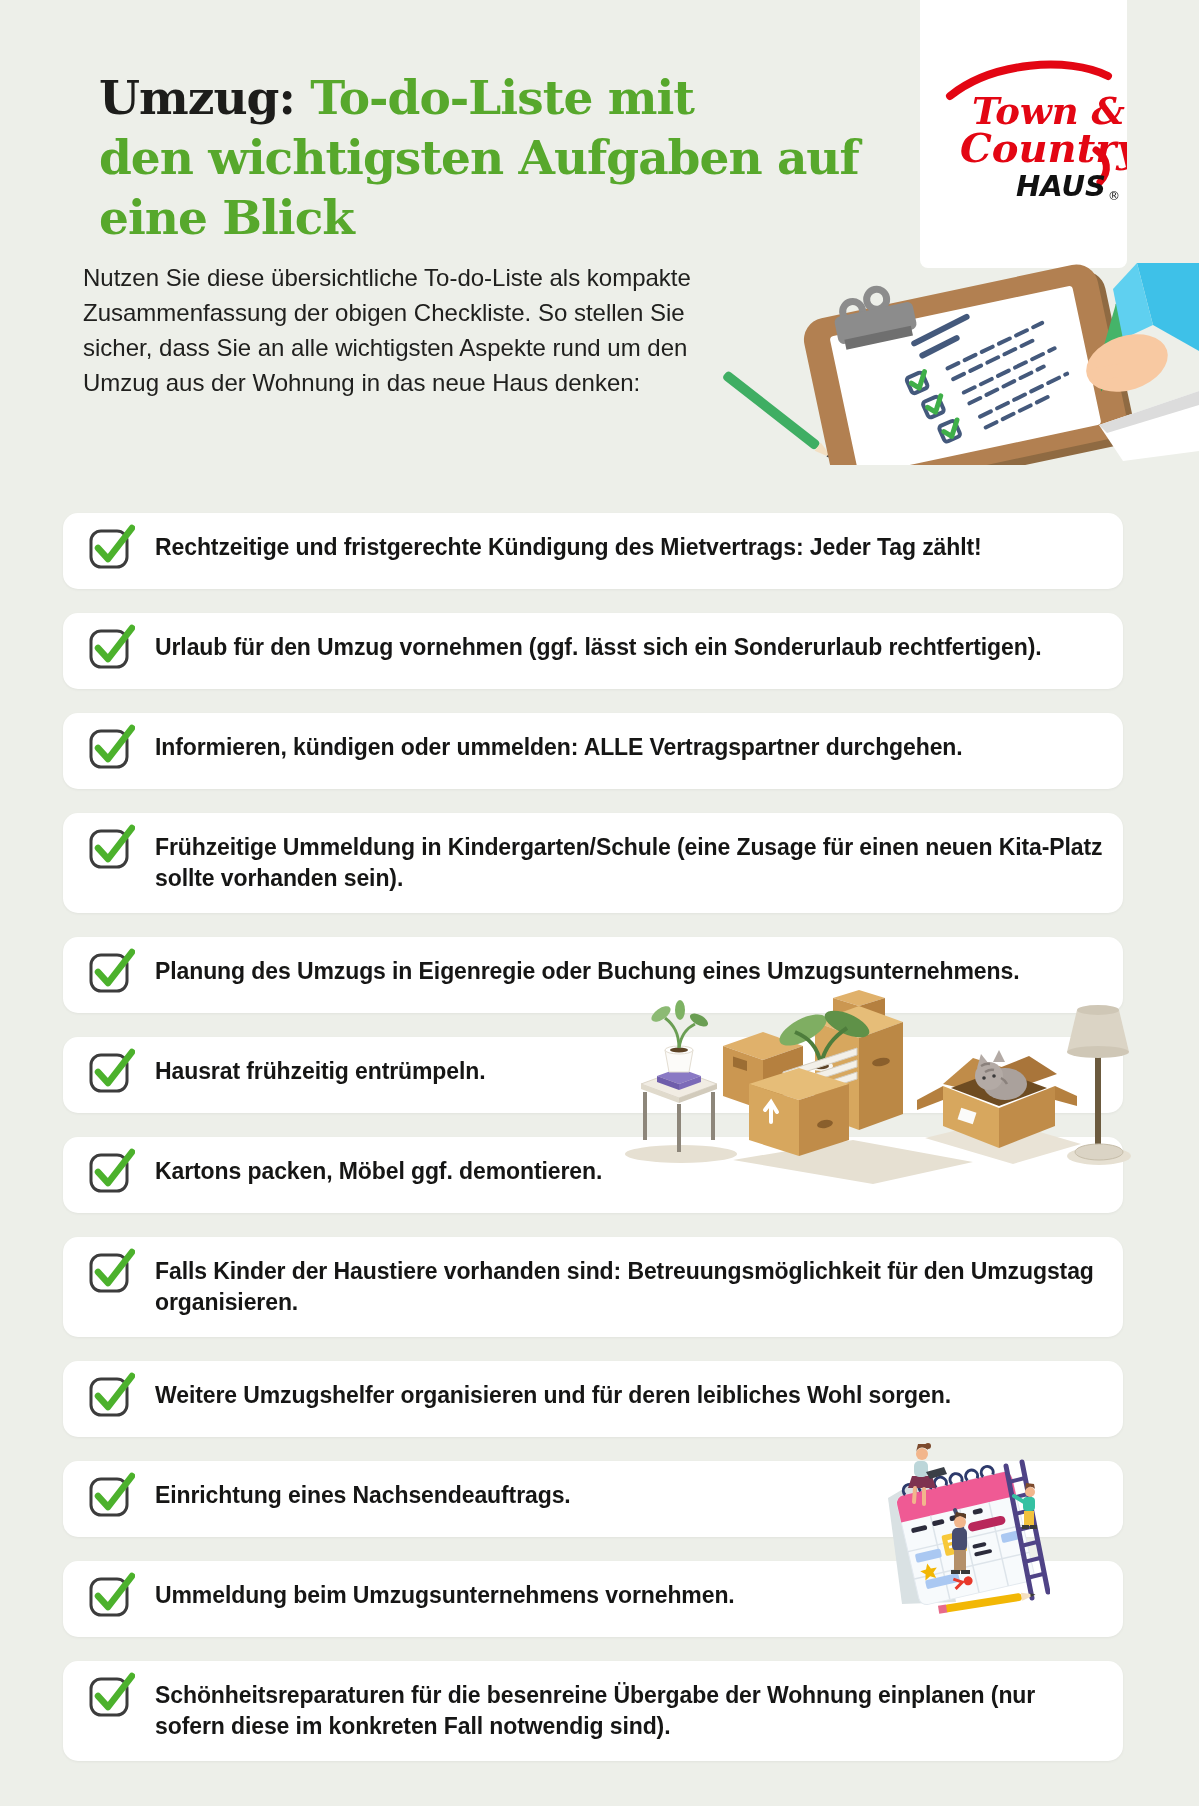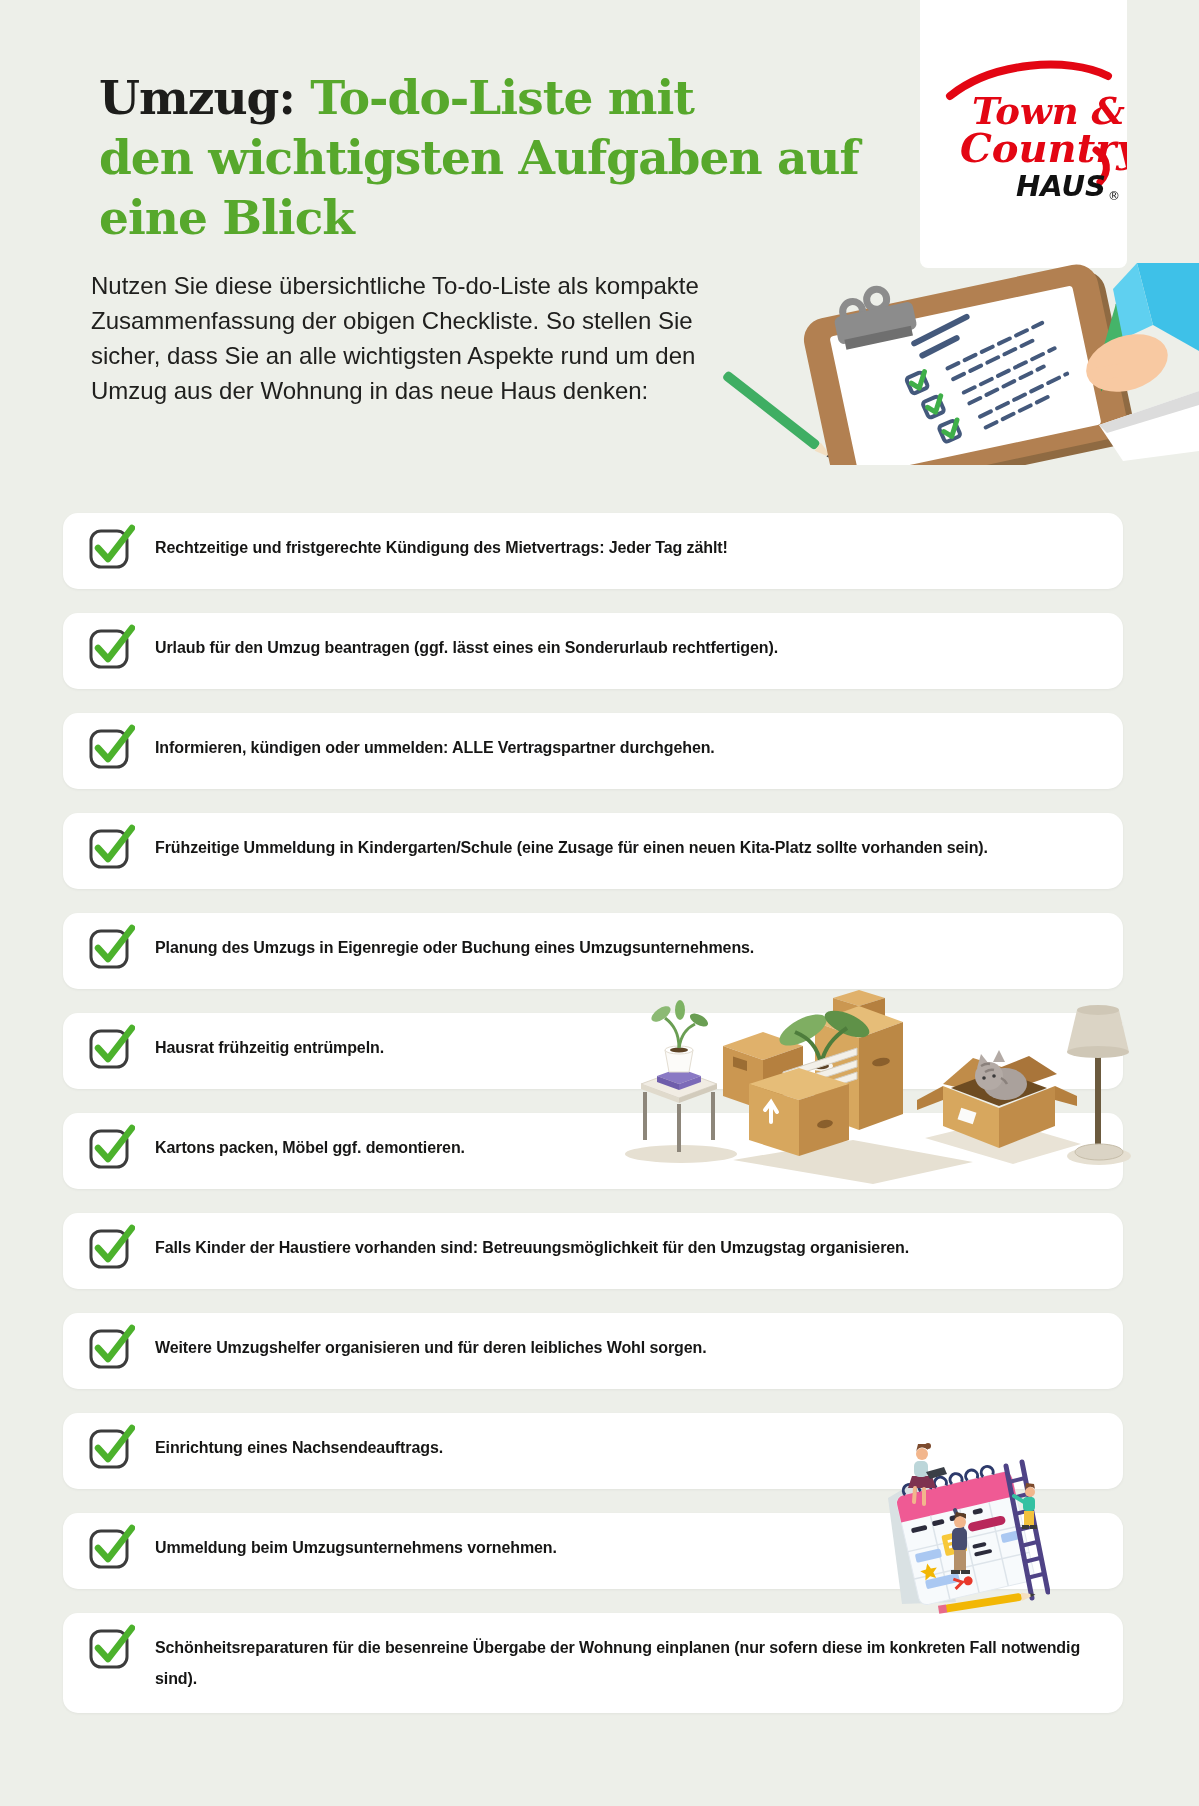--- a/index.html
+++ b/index.html
@@ -16,7 +16,7 @@
   .title .green{color:#57a82c;}
 
   
-  .intro{position:absolute;left:83px;top:260px;width:656px;margin:8px;
+  .intro{position:absolute;left:83px;top:260px;width:656px;margin:0;
          font-size:24px;line-height:35px;color:#20201e;}
 
   

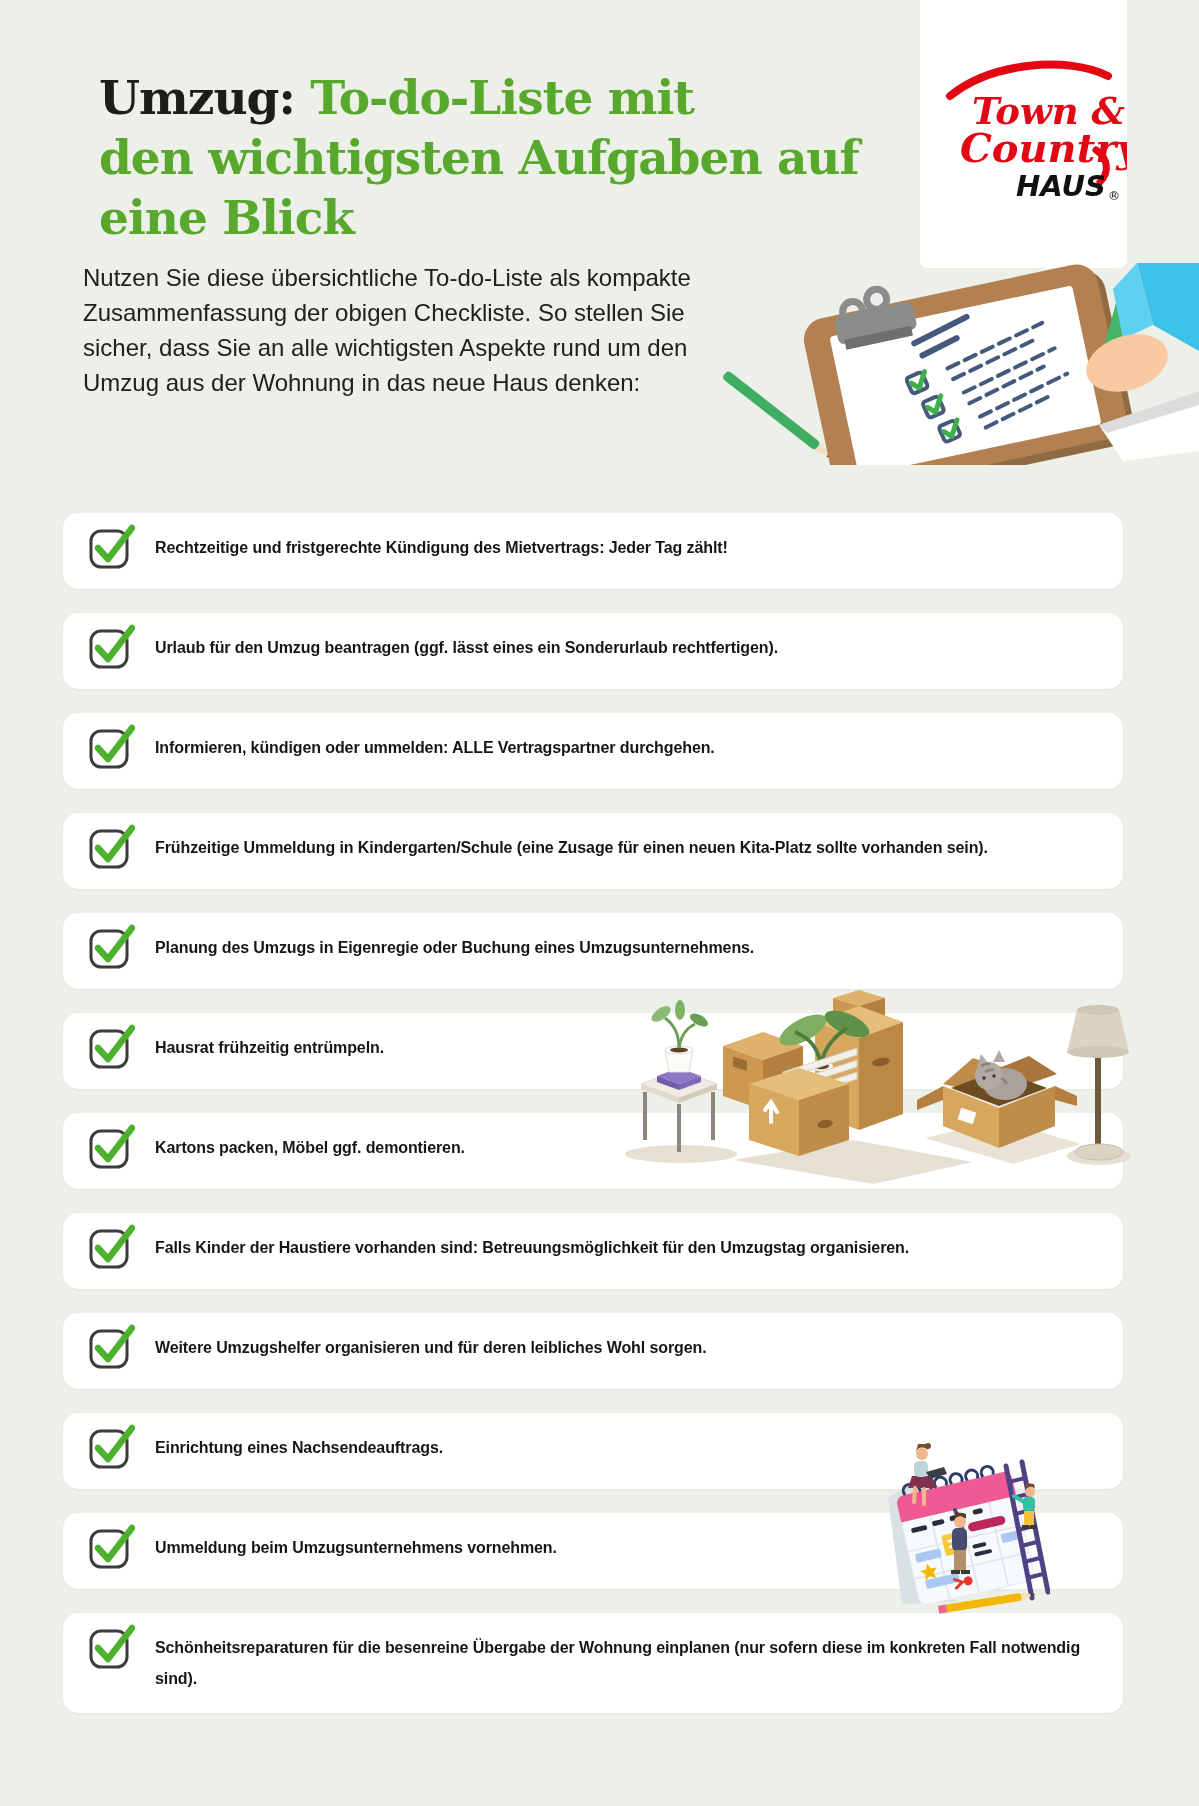--- a/index.html
+++ b/index.html
@@ -30,7 +30,7 @@
   .card{background:#ffffff;border-radius:15px;display:flex;align-items:flex-start;
         padding:19px 12px 19px 26px;box-shadow:0 1px 3px rgba(0,0,0,.05);box-sizing:border-box;}
   .card .cb{flex:0 0 auto;width:46px;height:46px;margin:-8px 20px 0 0;}
-  .card .txt{font-weight:bold;font-size:16px;line-height:31px;color:#161615;letter-spacing:-0.1px;max-width:956px;}
+  .card .txt{font-weight:bold;font-size:23px;line-height:31px;color:#161615;letter-spacing:-0.1px;max-width:956px;}
 </style>
 </head>
 <body>

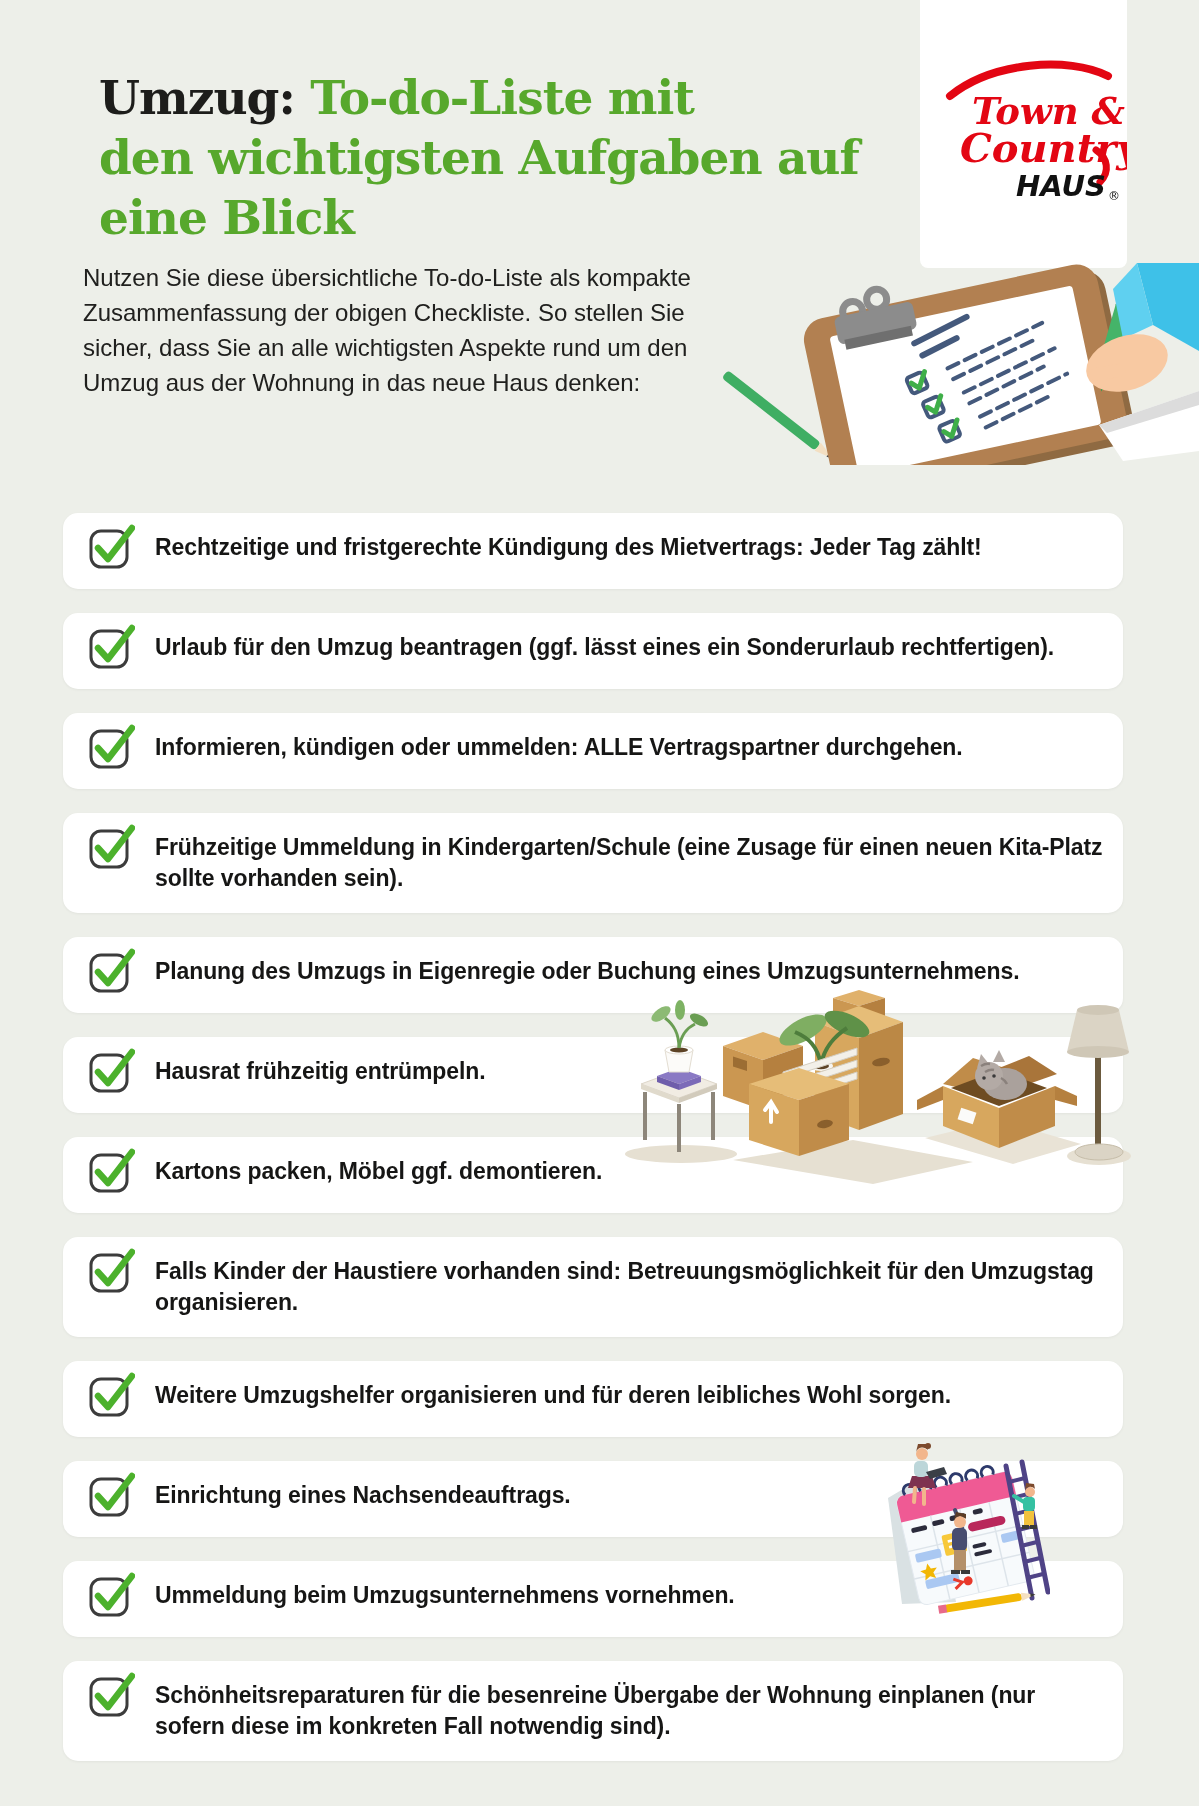--- a/index.html
+++ b/index.html
@@ -123,7 +123,7 @@
           <rect x="2" y="7" width="36" height="36" rx="10" fill="#ffffff" stroke="#3c3c3c" stroke-width="3"></rect>
           <path d="M9 24 L19 35 L43 4" stroke="#4cb12c" stroke-width="6.5" fill="none" stroke-linecap="round" stroke-linejoin="round"></path>
         </svg>
-      <div class="txt">Urlaub für den Umzug beantragen (ggf. lässt eines ein Sonderurlaub rechtfertigen).</div>
+      <div class="txt">Urlaub für den Umzug vornehmen (ggf. lässt sich ein Sonderurlaub rechtfertigen).</div>
     </div>
     <div class="card">
       <svg class="cb" viewBox="0 0 46 46">

